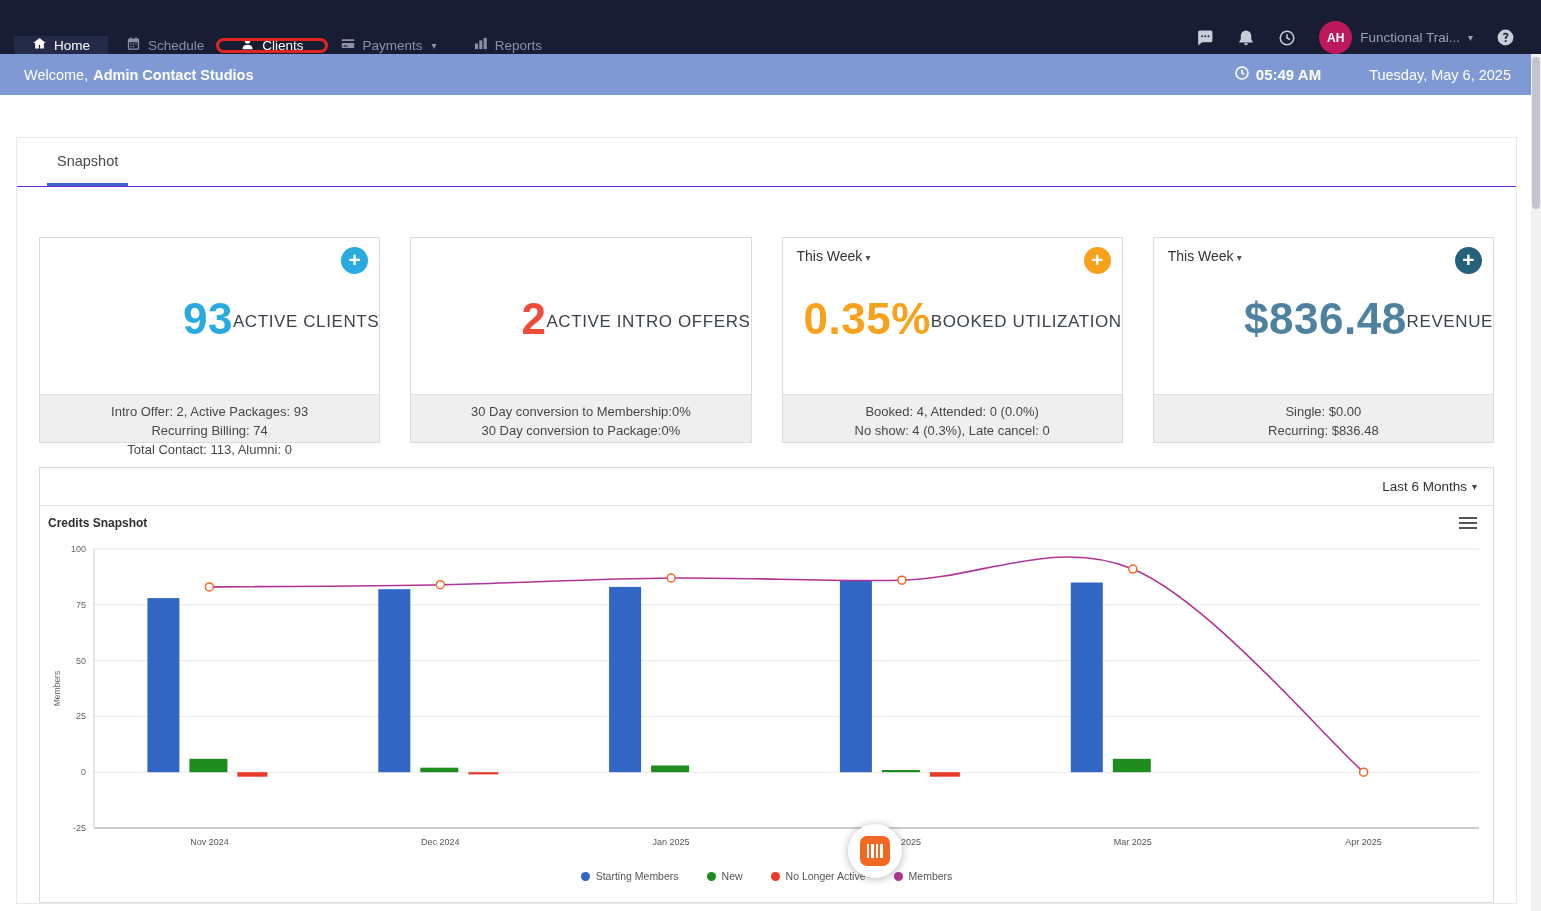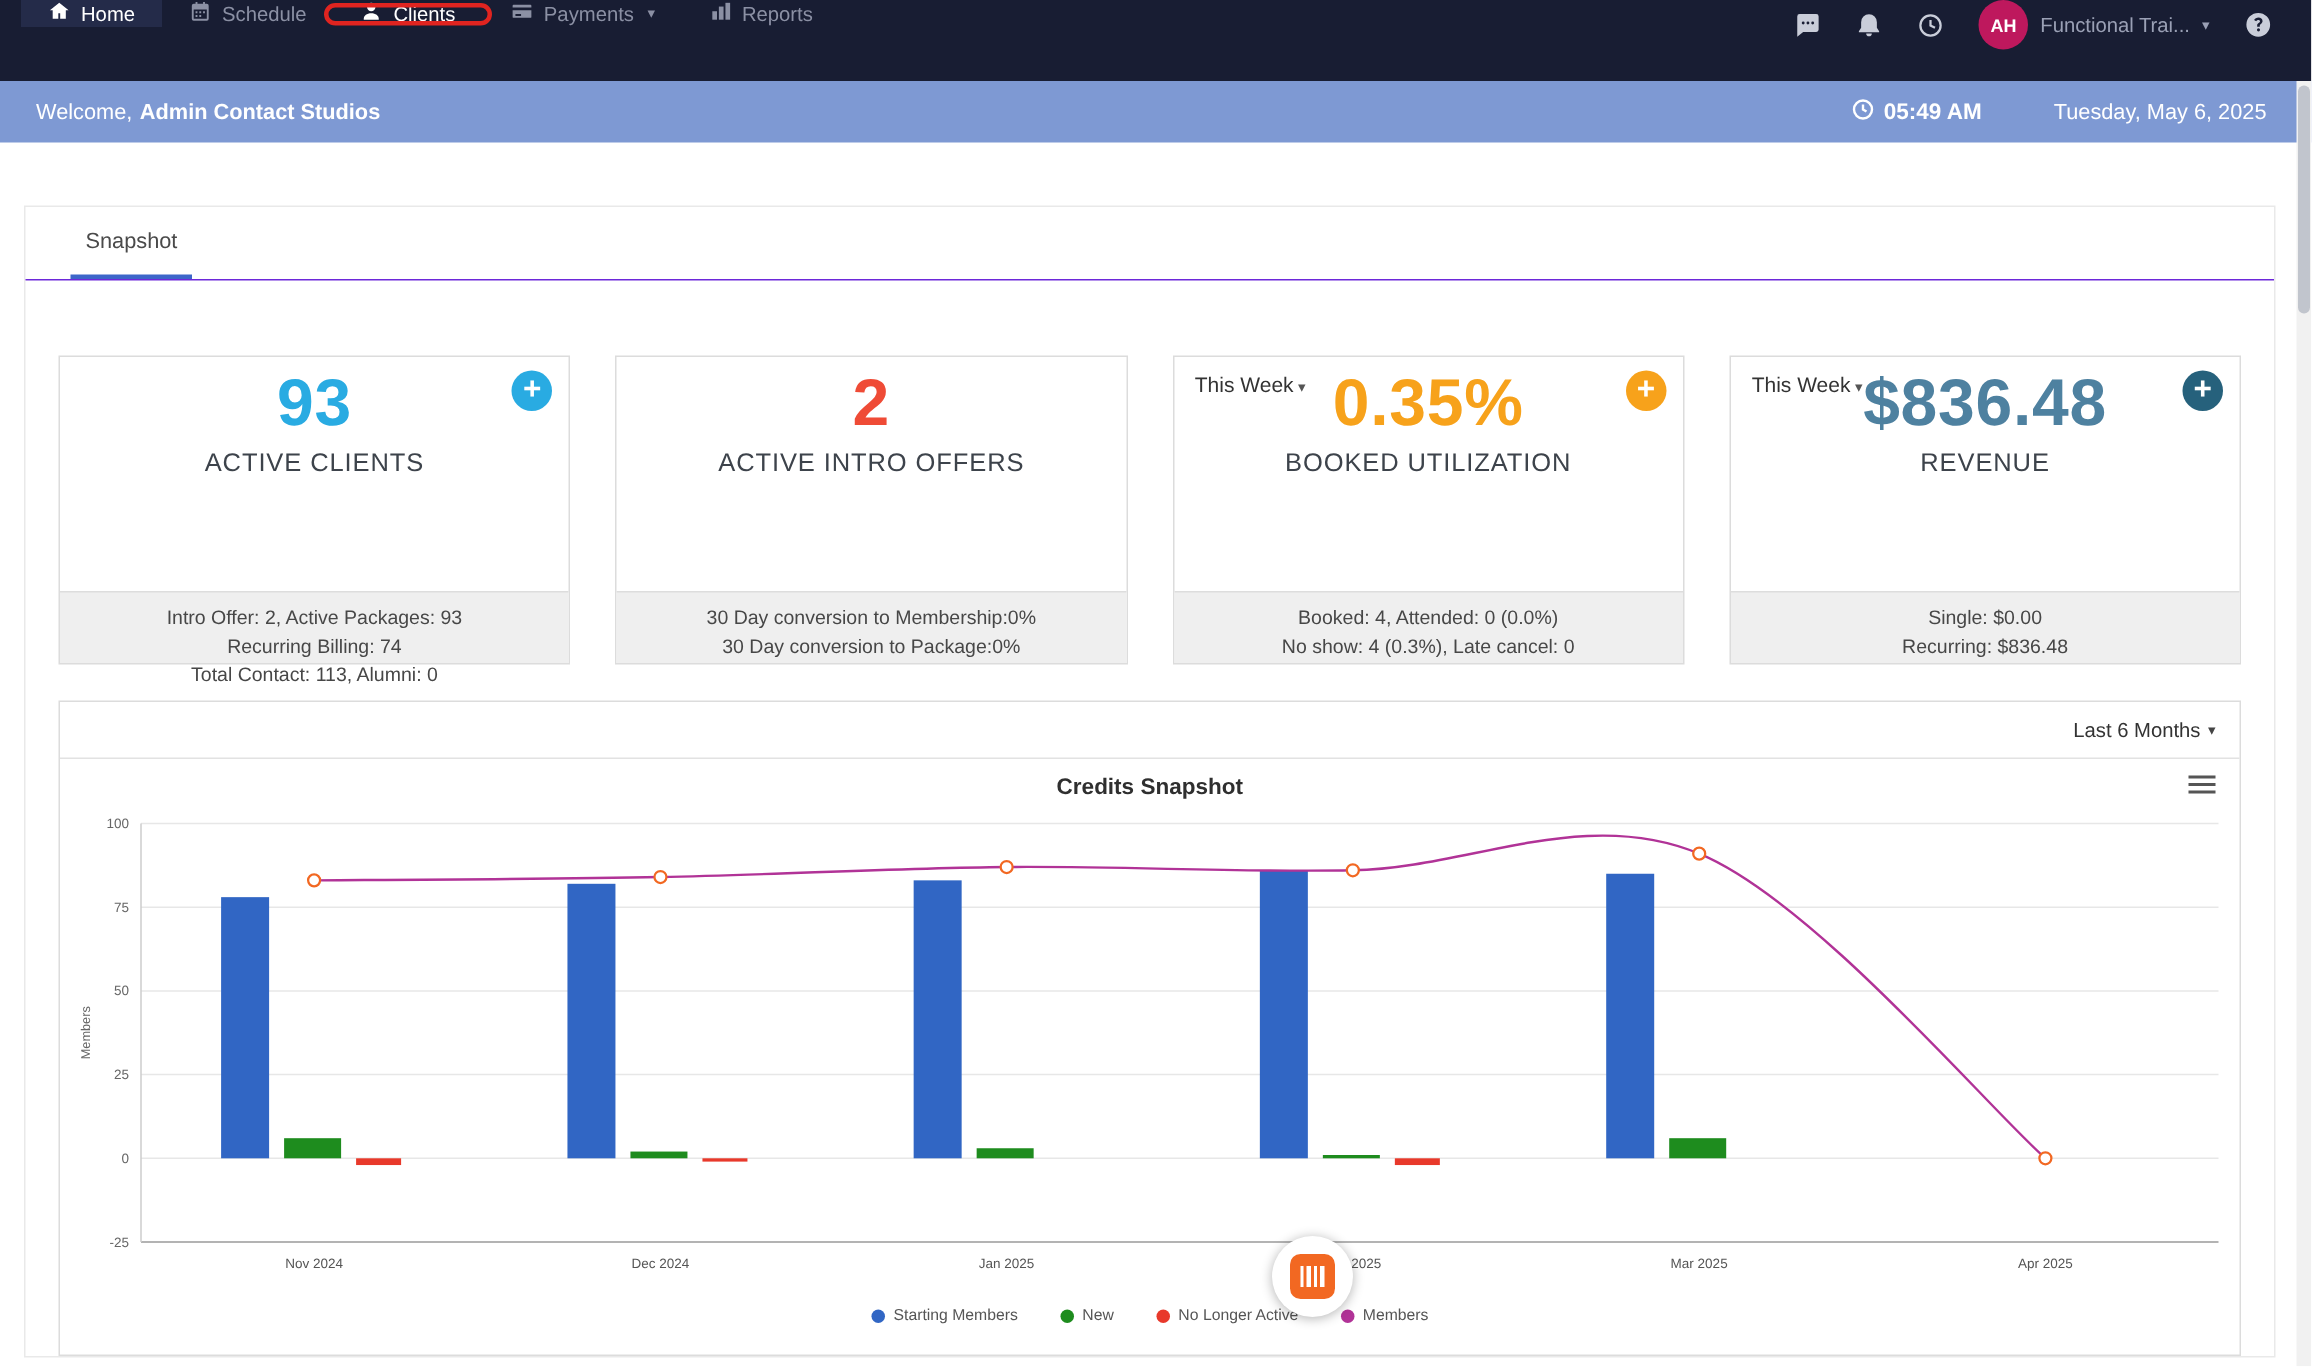--- a/index.html
+++ b/index.html
@@ -8,7 +8,7 @@
   .screen { position:relative; width:1541px; height:911px; background:#fff; overflow:hidden; }
 
   
-  .navbar { display:flex; align-items:flex-start; height:54px; background:#181d33; padding-left:14px; }
+  .navbar { display:flex; align-items:flex-end; height:54px; background:#181d33; padding-left:14px; }
   .nav-left { display:flex; align-items:stretch; }
   .nav-item { position:relative; display:flex; align-items:center; gap:7px; padding:0 18px; font-size:13.5px; color:#8b90a4; cursor:pointer; white-space:nowrap; }
   .nav-item.active { background:#242b49; color:#fff; }

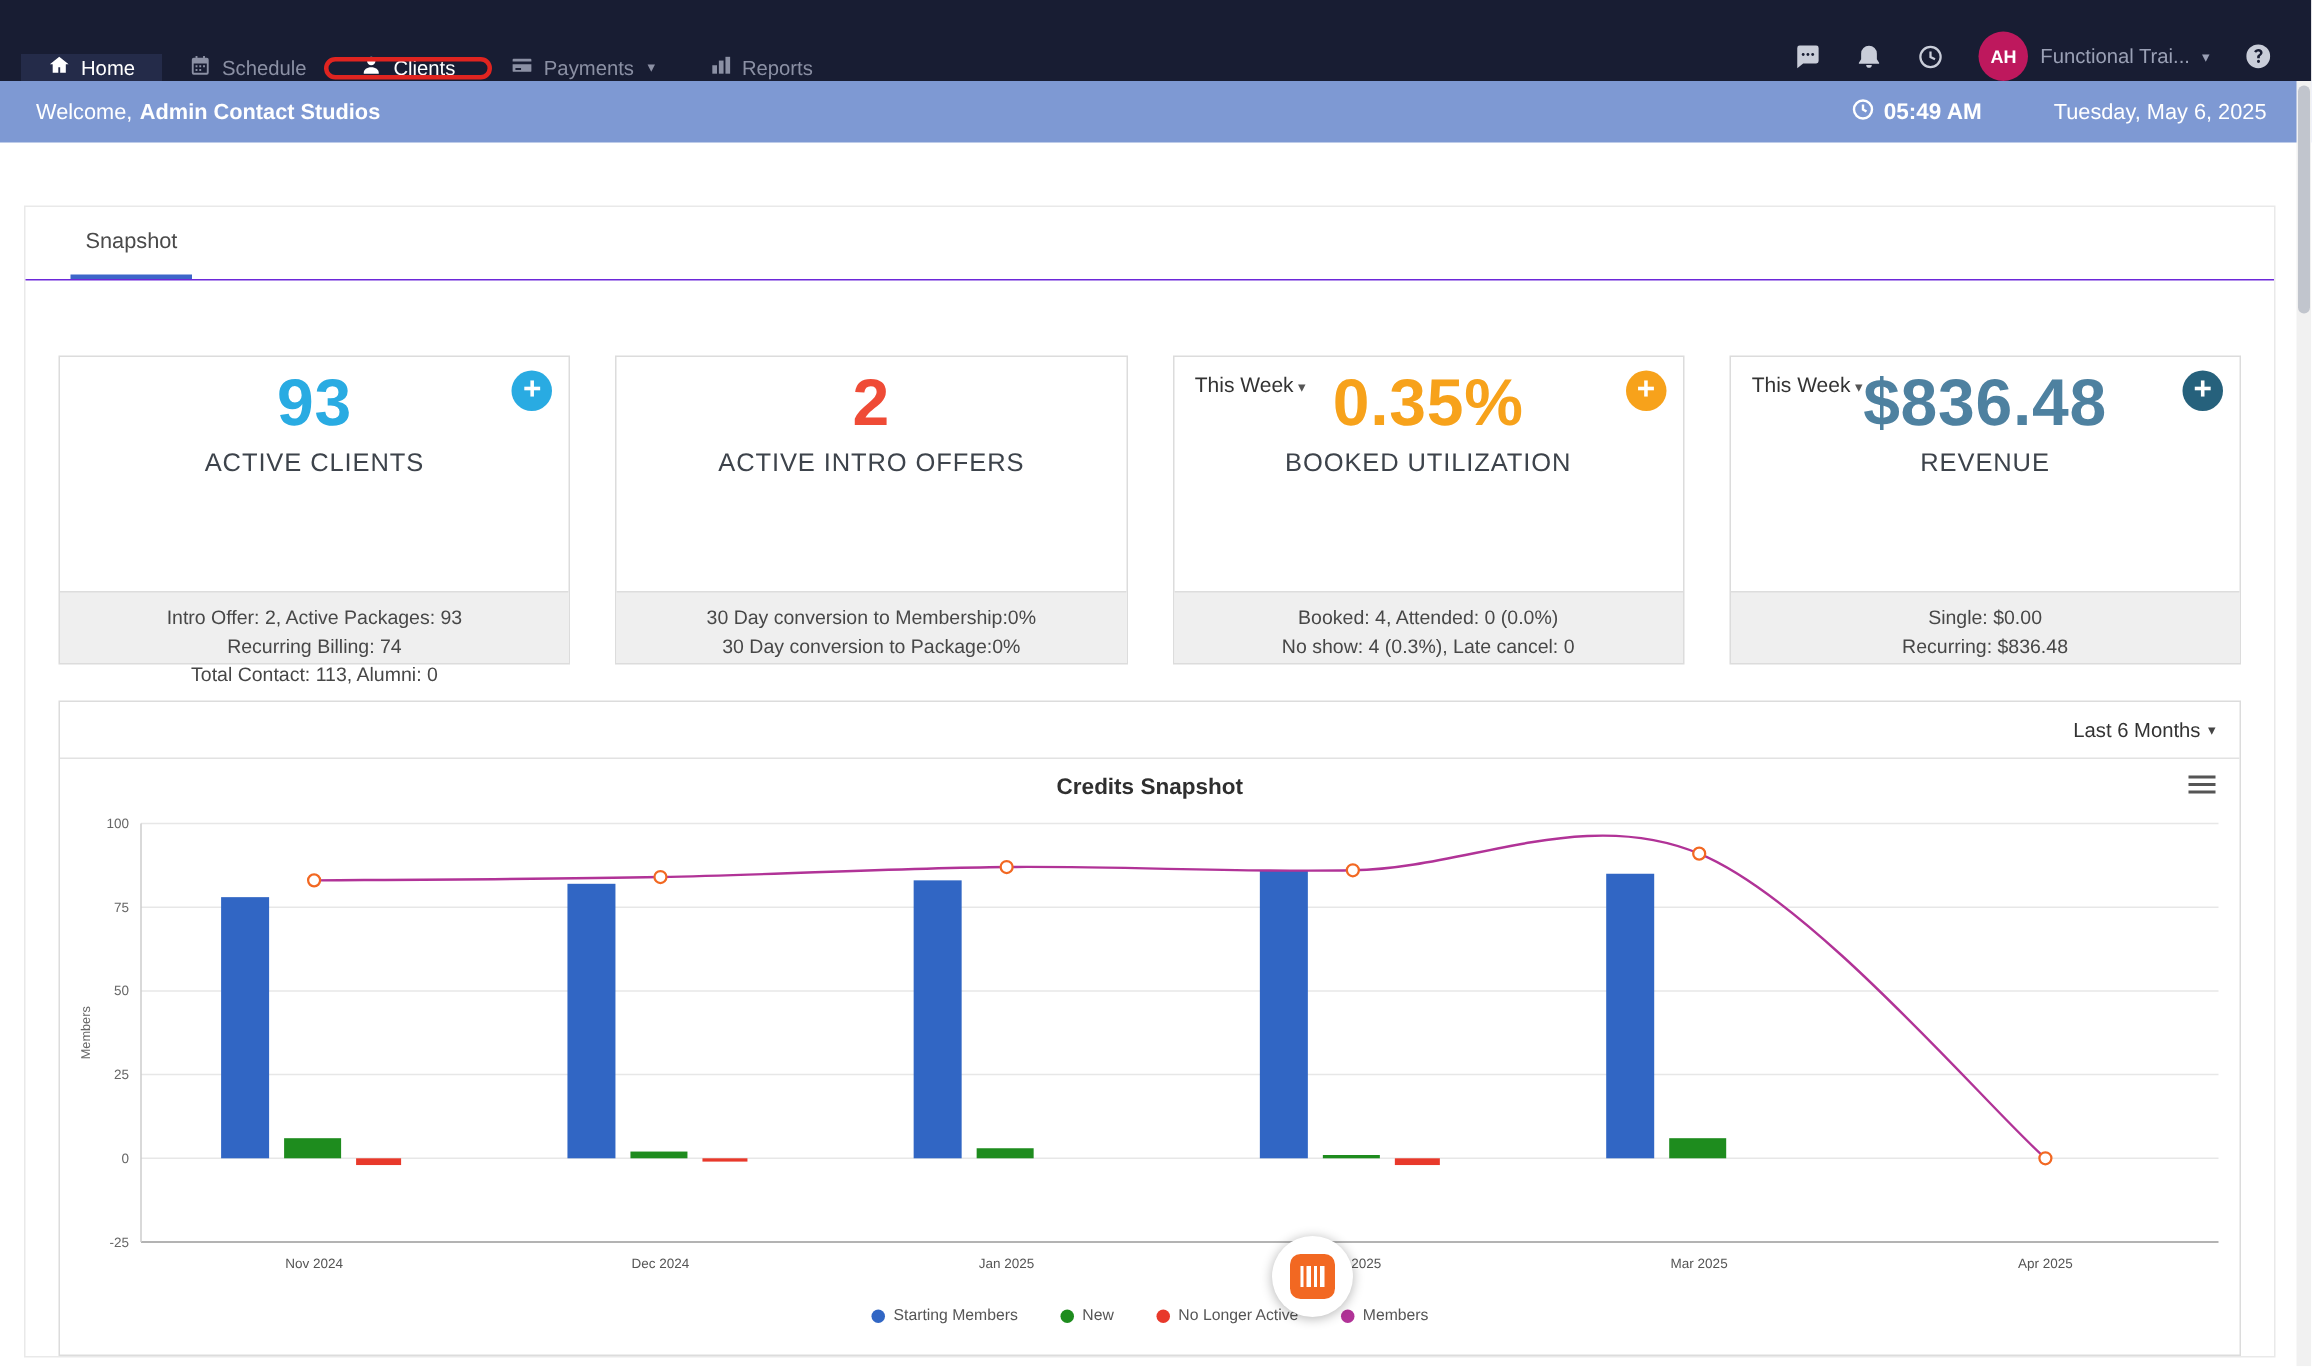--- a/index.html
+++ b/index.html
@@ -37,7 +37,7 @@
   
   .stat-row { display:flex; gap:30px; padding:50px 22px 0 22px; }
   .stat-card { position:relative; flex:1; border:1px solid #dcdcdc; height:206px; display:flex; flex-direction:column; background:#fff; }
-  .card-top { flex:1; display:flex; flex-direction:column; align-items:center; justify-content:flex-start; padding-top:6px; }
+  .card-top { flex:1; display:flex; align-items:center; justify-content:flex-end; padding-top:6px; }
   .stat-value { font-size:44px; font-weight:600; letter-spacing:.5px; }
   .stat-label { margin-top:5px; font-size:17px; letter-spacing:.6px; color:#3d434b; }
   .card-foot { background:#efefef; border-top:1px solid #dddddd; height:48px; padding:7px 4px; text-align:center; font-size:13px; color:#474747; line-height:19px; }

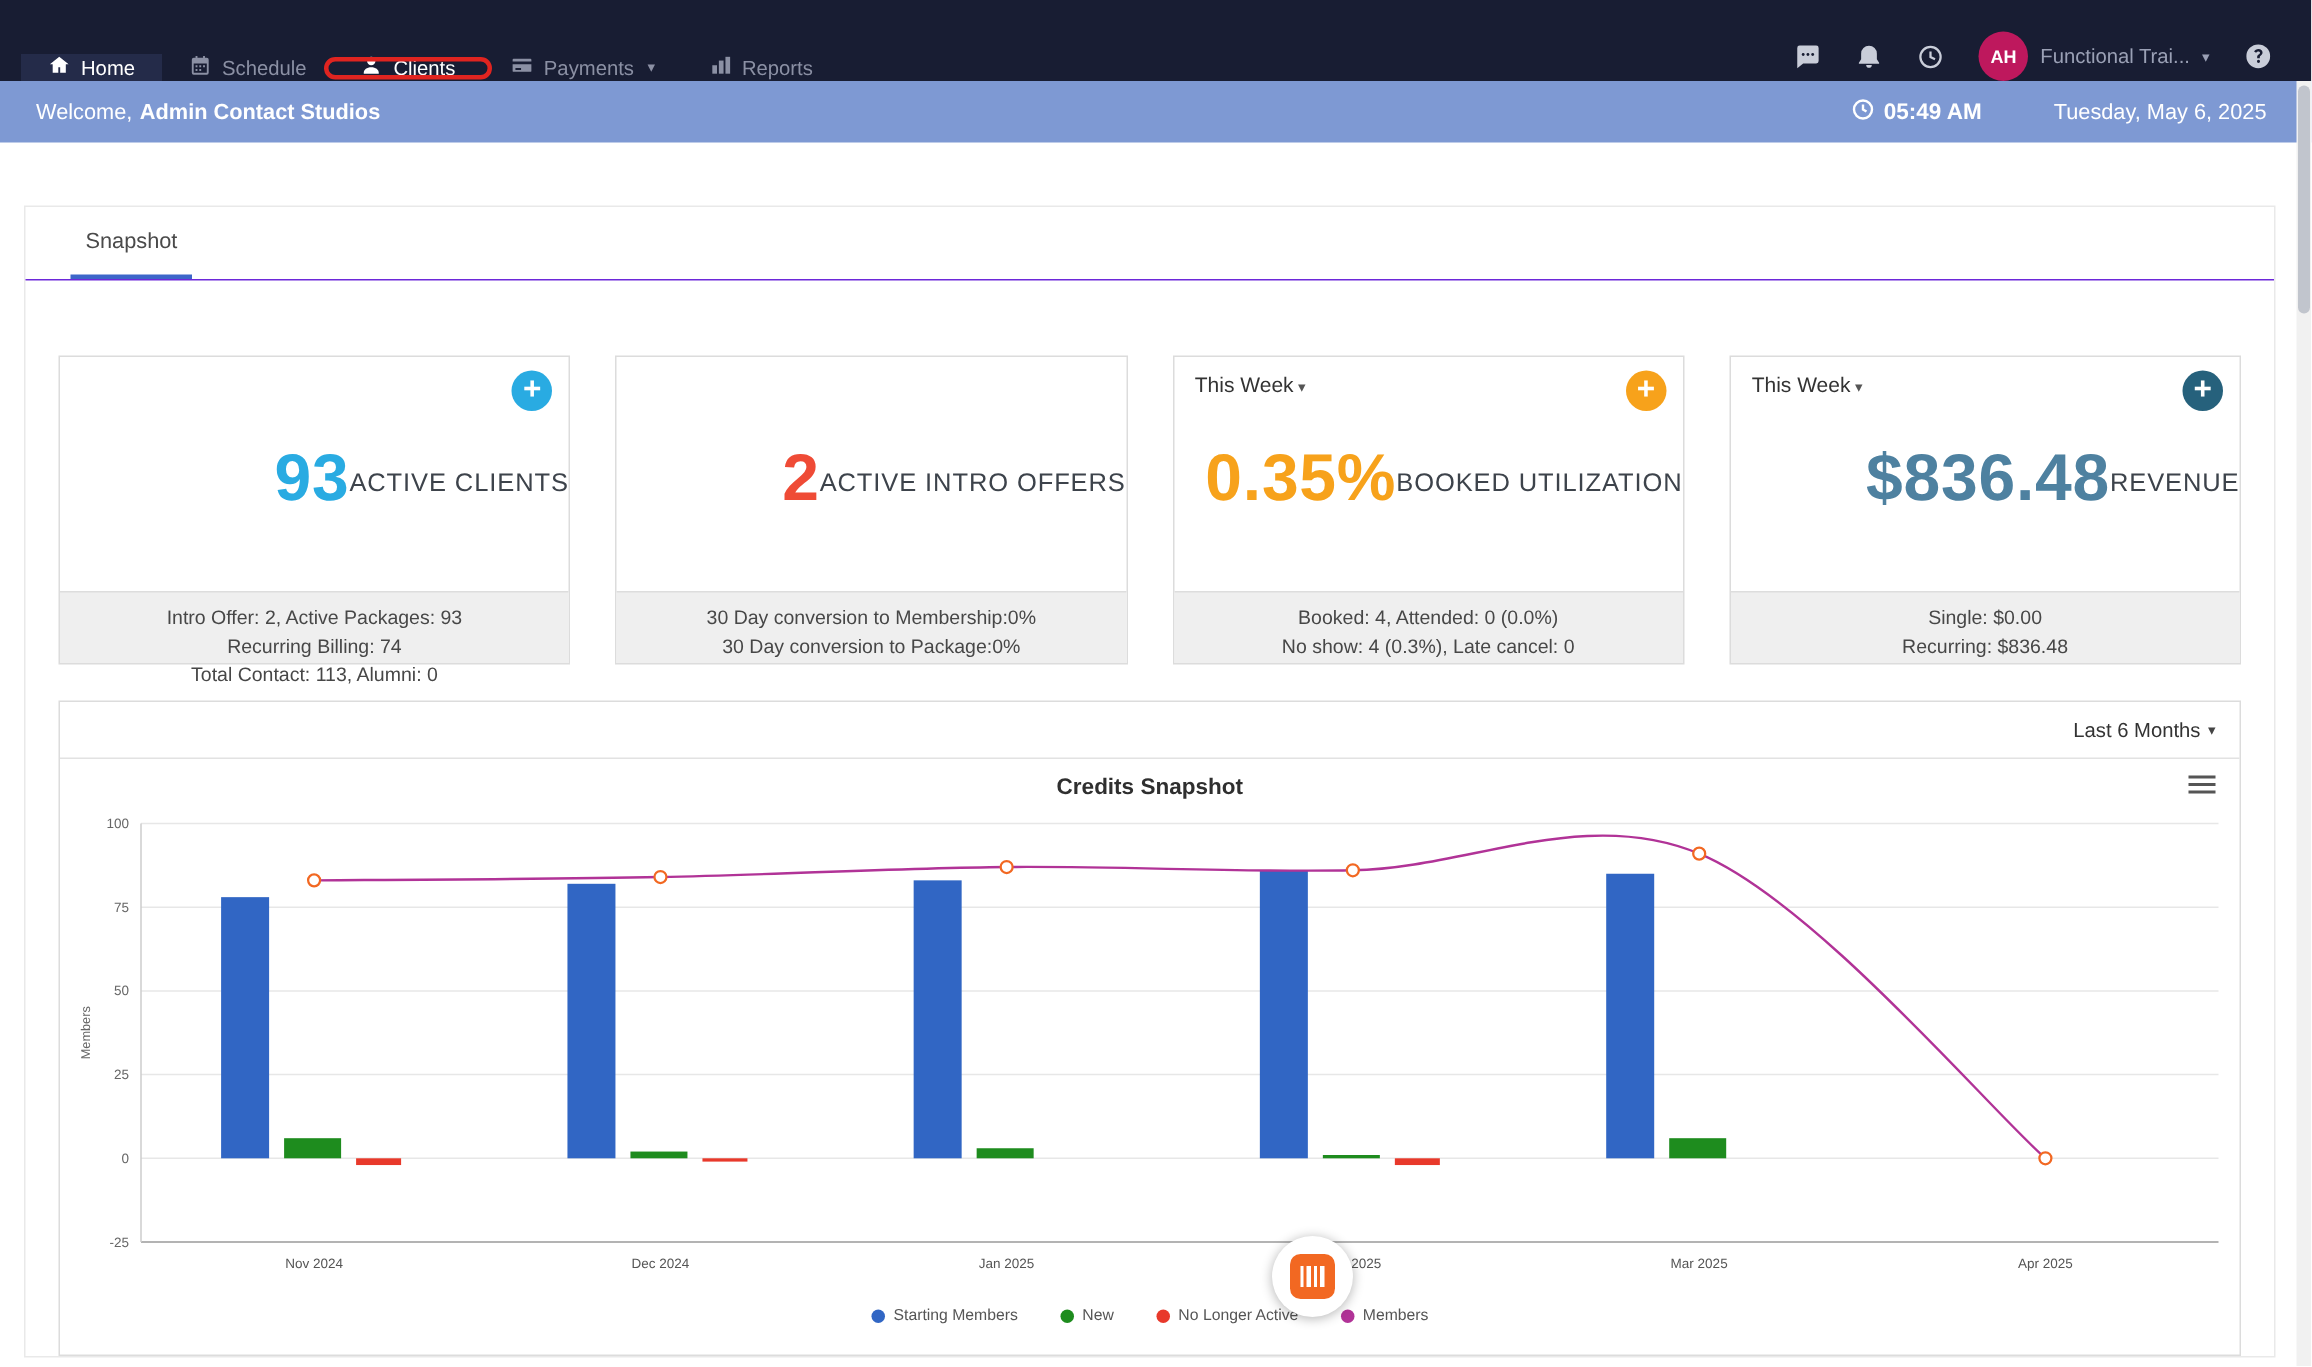--- a/index.html
+++ b/index.html
@@ -50,7 +50,7 @@
   .chart-header { display:flex; justify-content:flex-end; align-items:center; height:38px; border-bottom:1px solid #e2e2e2; padding-right:16px; font-size:13.5px; color:#333; }
   .chart-header .caret { font-size:10px; margin-left:5px; color:#444; }
   .chart-body { position:relative; padding:10px 8px 16px 8px; }
-  .chart-title { text-align:center; font-size:15px; font-weight:bold; color:#2f2f2f; height:20px; }
+  .chart-title { font-size:12px; font-weight:bold; color:#2f2f2f; height:20px; }
   .chart-menu { position:absolute; right:16px; top:8px; width:18px; cursor:pointer; }
   .chart-menu div { height:2px; background:#555; margin:3px 0; }
   #chart-svg text { font-family:"Liberation Sans", sans-serif; }

